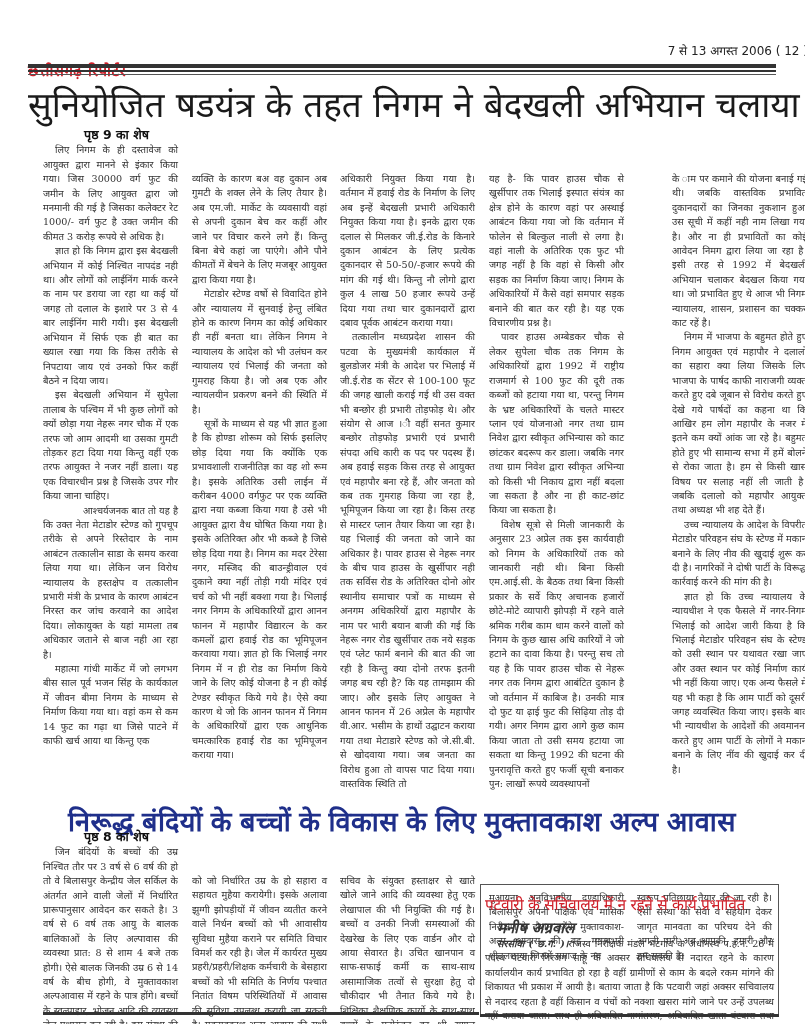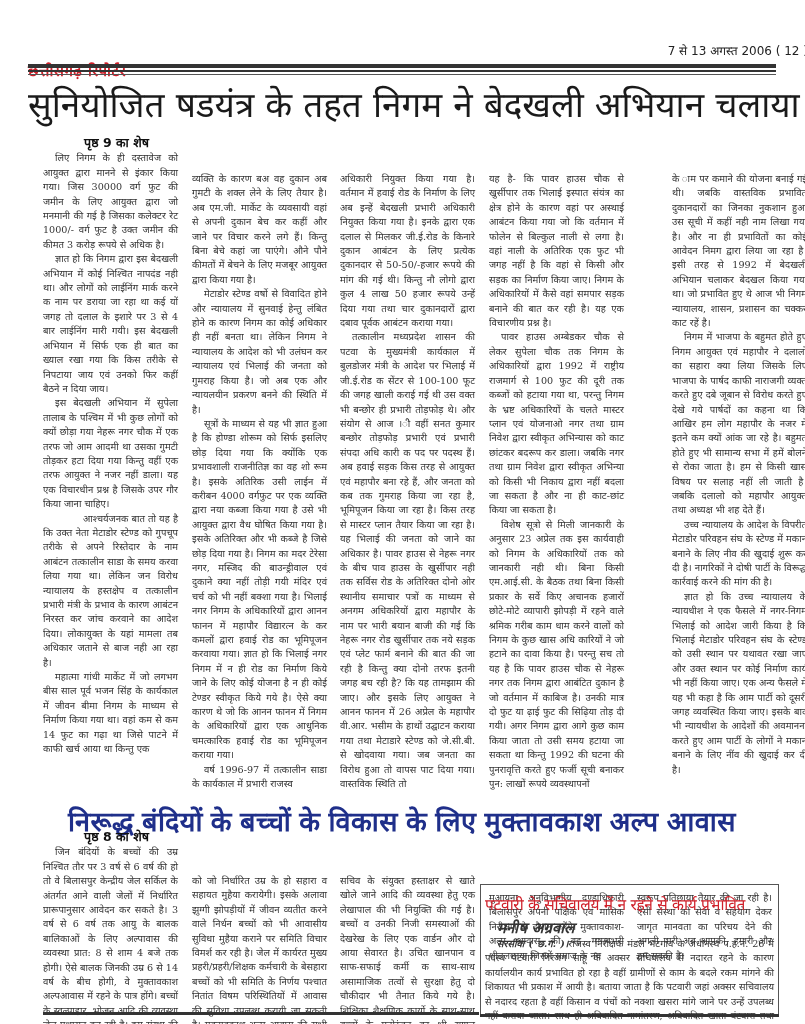--- a/index.html
+++ b/index.html
@@ -19,7 +19,7 @@
   .sub { font-family: "DejaVu Sans", sans-serif; font-weight: bold; font-size: 12.5px; color: #111; text-align: center; text-indent: 0; margin-bottom: 1px; }
 
   .a1 { top: 128px; height: 670px; }
-  .c1 { left: 43px; width: 135px; margin-top: 8px; }
+  .c1 { left: 43px; width: 135px; }
   .c2 { left: 192px; width: 135px; }
   .c3 { left: 340px; width: 135px; }
   .c4 { left: 489px; width: 135px; }

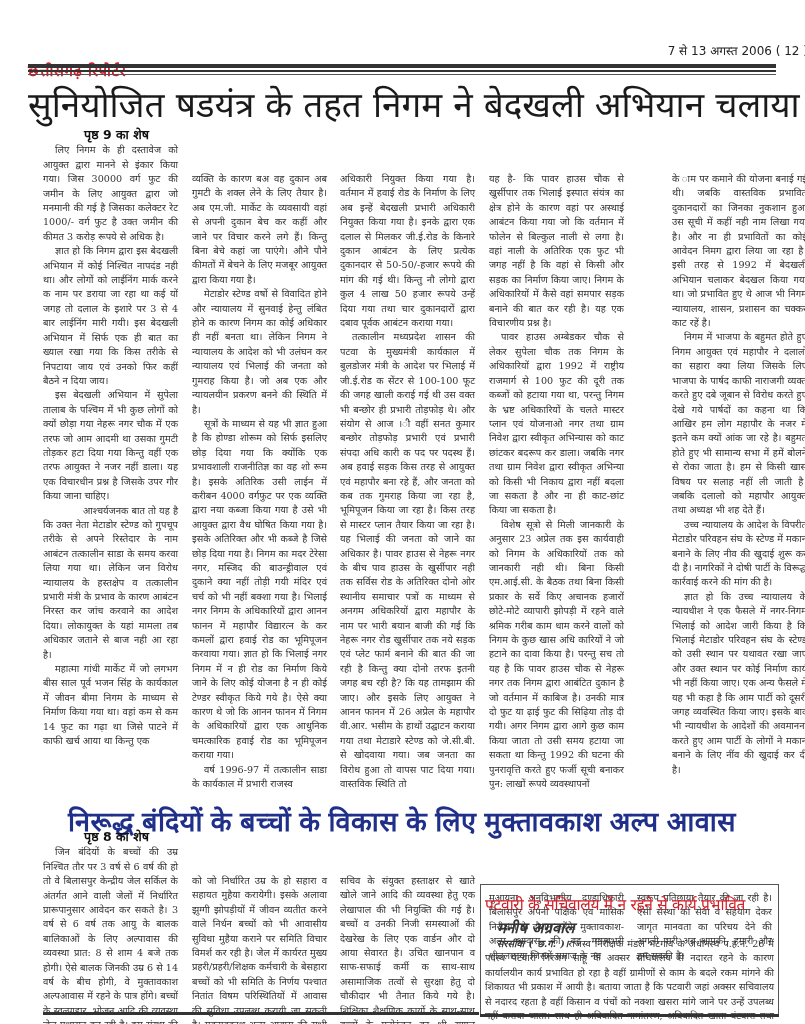--- a/index.html
+++ b/index.html
@@ -67,7 +67,6 @@
   <p class="noind">व्यक्ति के कारण बअ वह दुकान अब गुमटी के शक्ल लेने के लिए तैयार है। अब एम.जी. मार्केट के व्यवसायी वहां से अपनी दुकान बेच कर कहीं और जाने पर विचार करने लगे हैं। किन्तु बिना बेचे कहां जा पाएंगे। औने पौने कीमतों में बेचने के लिए मजबूर आयुक्त द्वारा किया गया है।</p>
   <p>मेटाडोर स्टेण्ड वर्षो से विवादित होने और न्यायालय में सुनवाई हेन्तु लंबित होने क कारण निगम का कोई अधिकार ही नहीं बनता था। लेकिन निगम ने न्यायालय के आदेश को भी उलंघन कर न्यायालय एवं भिलाई की जनता को गुमराह किया है। जो अब एक और न्यायलयीन प्रकरण बनने की स्थिति में है।</p>
   <p>सूत्रों के माध्यम से यह भी ज्ञात हुआ है कि होण्डा शोरूम को सिर्फ इसलिए छोड़ दिया गया कि क्योंकि एक प्रभावशाली राजनीतिज्ञ का वह शो रूम है। इसके अतिरिक उसी लाईन में करीबन 4000 वर्गफुट पर एक व्यक्ति द्वारा नया कब्जा किया गया है उसे भी आयुक्त द्वारा वैध घोषित किया गया है। इसके अतिरिक्त और भी कब्जे है जिसे छोड़ दिया गया है। निगम का मदर टेरेसा नगर, मस्जिद की बाउन्ड्रीवाल एवं दुकाने क्या नहीं तोड़ी गयी मंदिर एवं चर्च को भी नहीं बक्शा गया है। भिलाई नगर निगम के अधिकारियों द्वारा आनन फानन में महापौर विद्यारत्न के कर कमलों द्वारा हवाई रोड का भूमिपूजन करवाया गया। ज्ञात हो कि भिलाई नगर निगम में न ही रोड का निर्माण किये जाने के लिए कोई योजना है न ही कोई टेण्डर स्वीकृत किये गये है। ऐसे क्या कारण थे जो कि आनन फानन में निगम के अधिकारियों द्वारा एक आधुनिक चमत्कारिक हवाई रोड का भूमिपूजन कराया गया।</p>
-  <p>वर्ष 1996-97 में तत्कालीन साडा के कार्यकाल में प्रभारी राजस्व</p>
 </div>
 
 <div class="col a1 c3">

